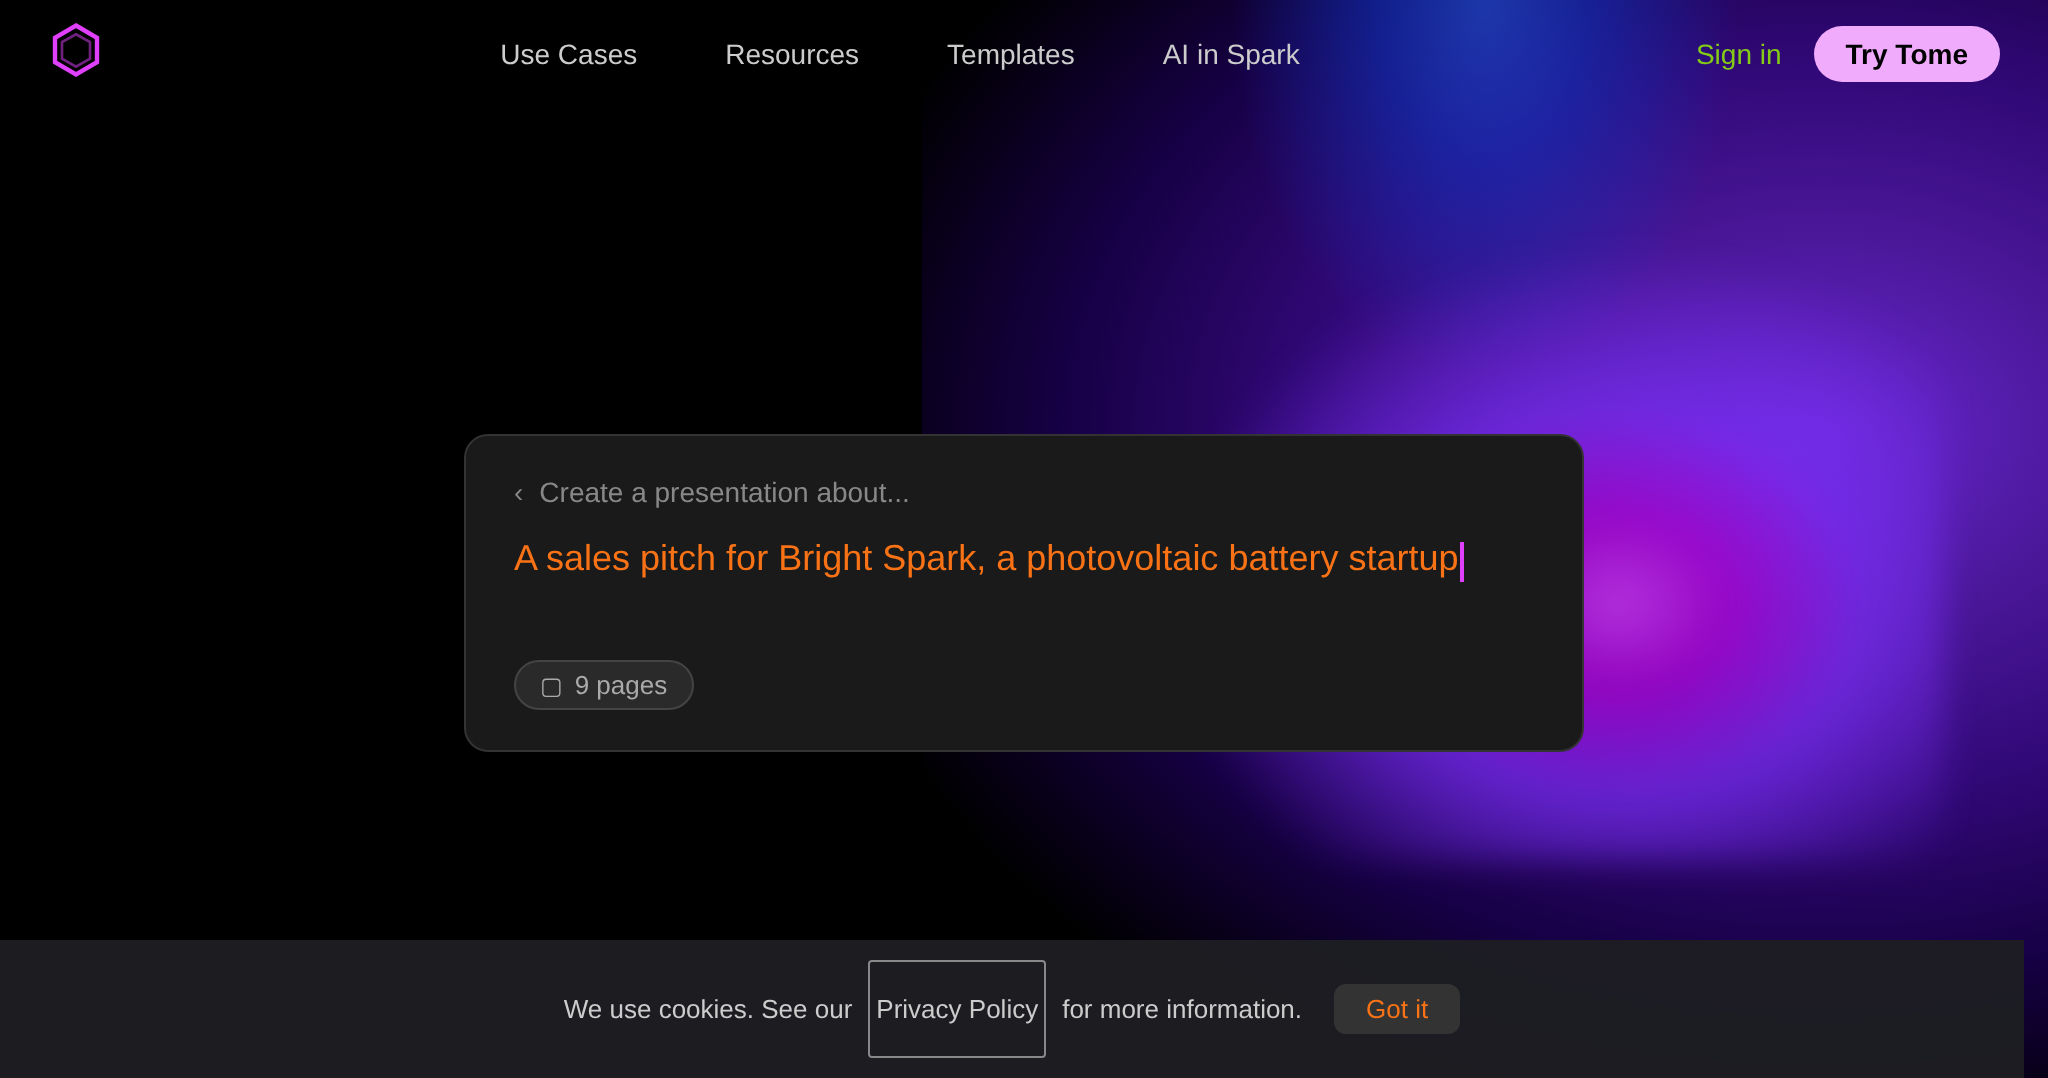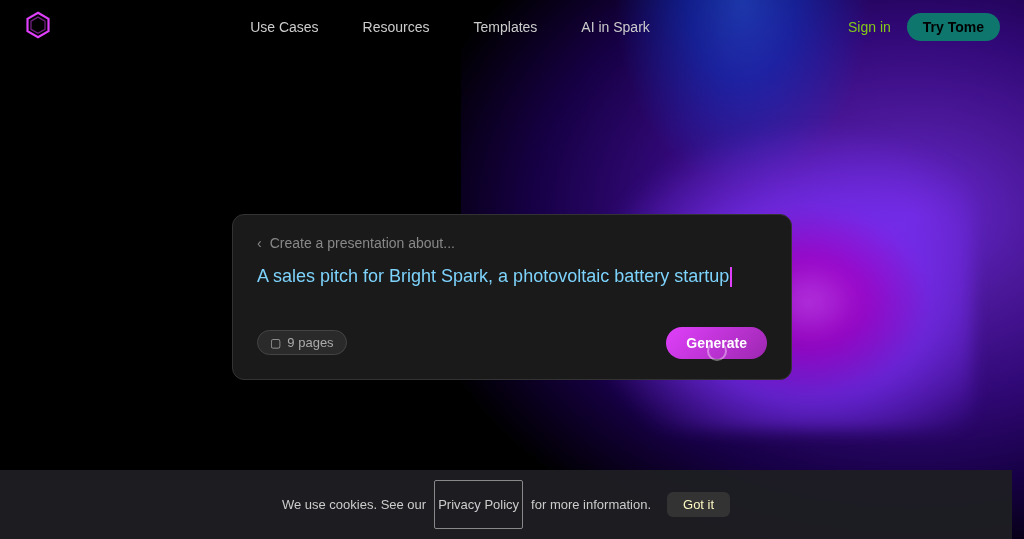--- a/index.html
+++ b/index.html
@@ -96,7 +96,7 @@
     }
 
     .try-tome-btn {
-      background: #0f766e;
+      background: #f0abfc;
       color: #000;
       border: none;
       border-radius: 20px;

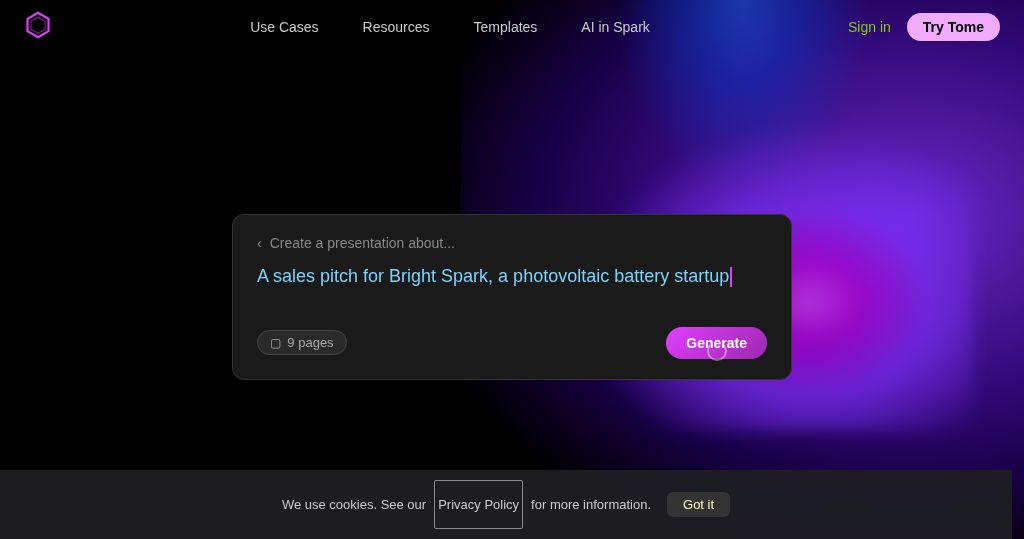--- a/index.html
+++ b/index.html
@@ -153,7 +153,7 @@
     }
 
     .dialog-input-text {
-      color: #7dd3fc;
+      color: #f97316;
       font-size: 18px;
       line-height: 1.5;
       font-weight: 400;

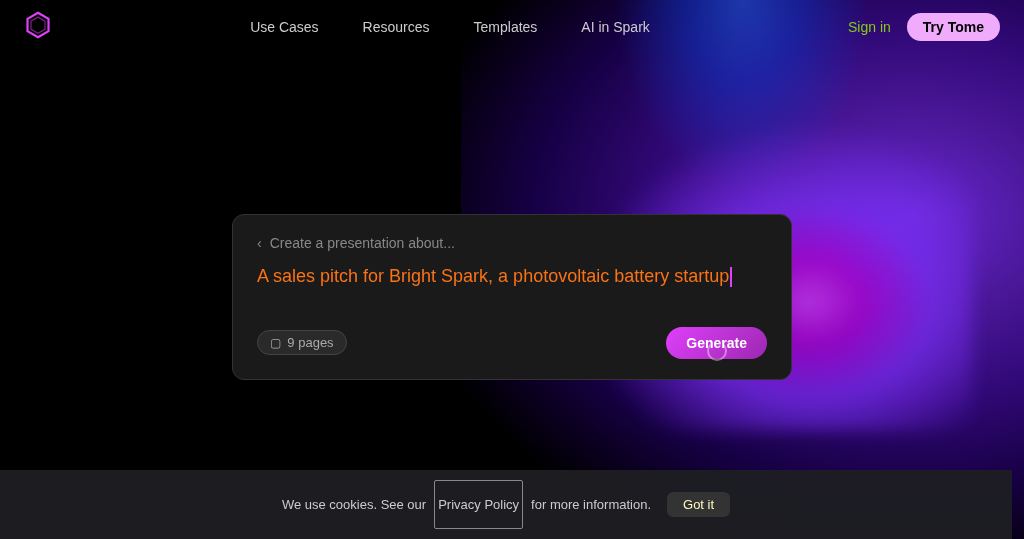--- a/index.html
+++ b/index.html
@@ -313,7 +313,6 @@
         <span class="pages-icon">▢</span>
         <span>9 pages</span>
       </div>
-      <button class="generate-btn">Generate</button>
     </div>
   </div>
 </div>

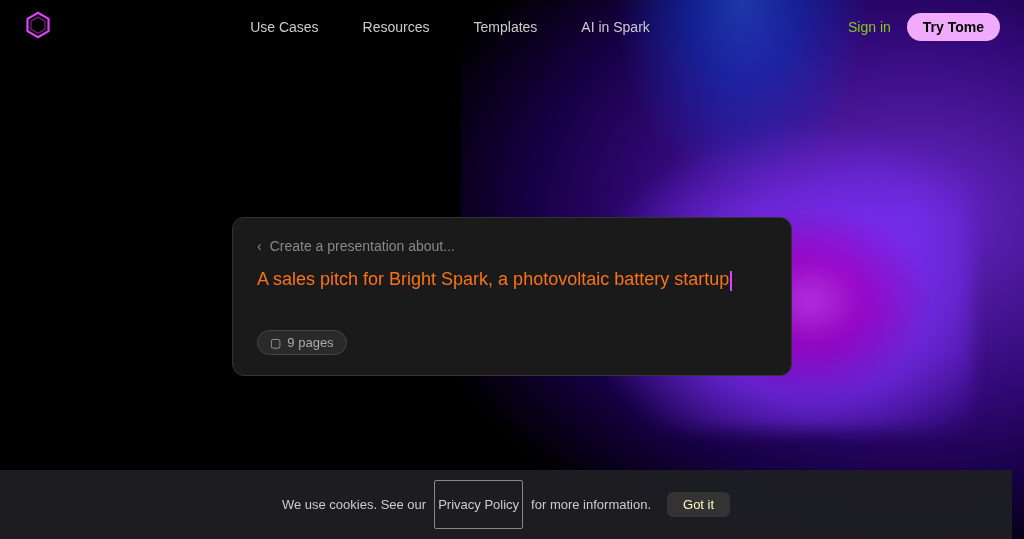--- a/index.html
+++ b/index.html
@@ -252,7 +252,7 @@
 
     .got-it-btn {
       background: #333;
-      color: #fef9c3;
+      color: #f97316;
       border: none;
       border-radius: 6px;
       padding: 5px 16px;

